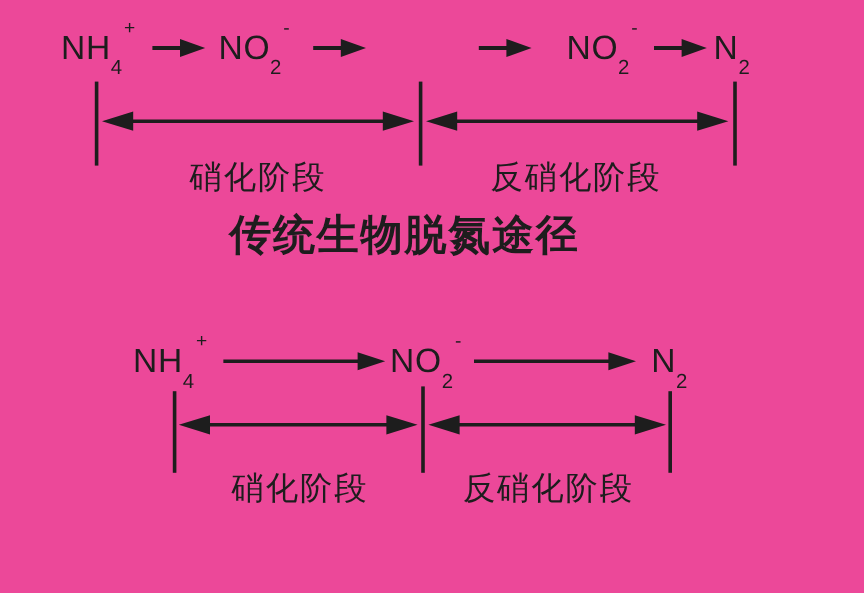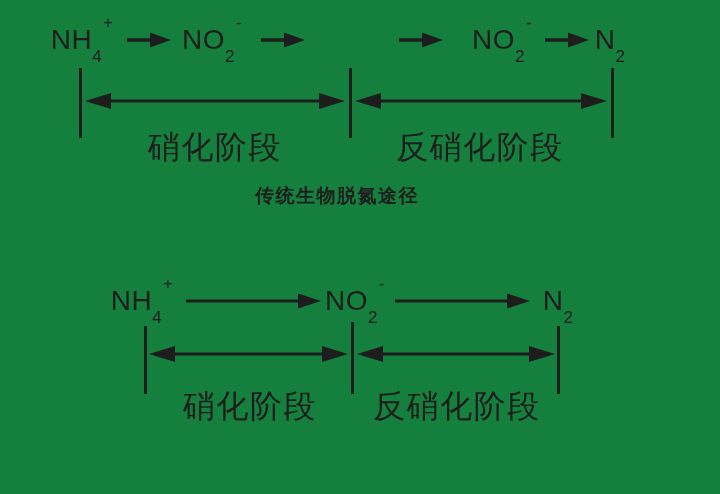--- a/index.html
+++ b/index.html
@@ -4,7 +4,7 @@
 <style>
   html,body{margin:0;padding:0;background:#ffffff;}
   .canvas{
-    position:relative;width:720px;height:494px;background:#15803d;
+    position:relative;width:720px;height:494px;background:#ec4899;
     font-family:"Liberation Sans","DejaVu Sans",sans-serif;color:#1d1d1d;overflow:hidden;
   }
   .layer{position:absolute;inset:0;}

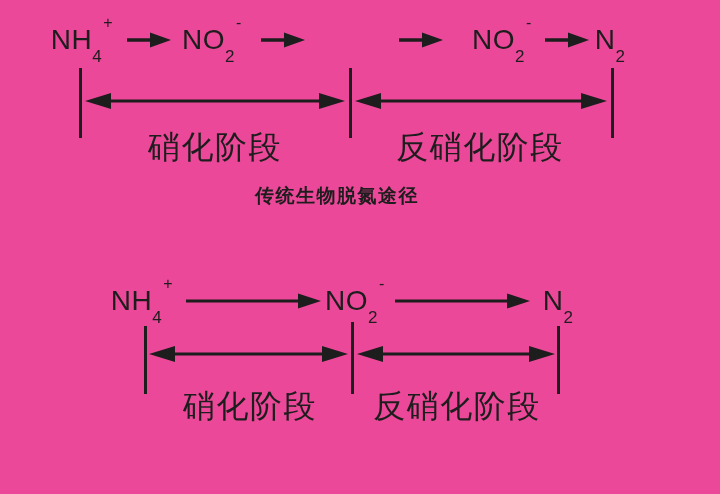--- a/index.html
+++ b/index.html
@@ -20,7 +20,7 @@
   .arrow polygon{fill:#1d1d1d;stroke:none;}
   .stage-label{
     position:absolute;transform:translate(-50%,-50%);
-    font-size:32px;letter-spacing:1.5px;white-space:nowrap;
+    font-size:27px;letter-spacing:1.5px;white-space:nowrap;
   }
   .fig-title{
     position:absolute;transform:translate(-50%,-50%);

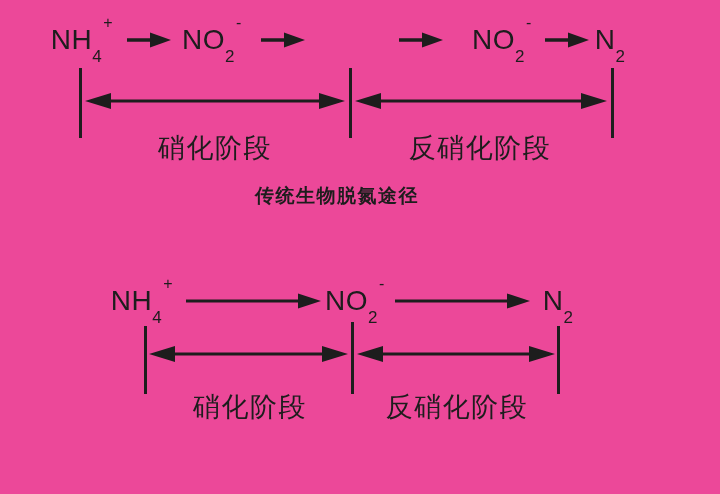--- a/index.html
+++ b/index.html
@@ -24,7 +24,7 @@
   }
   .fig-title{
     position:absolute;transform:translate(-50%,-50%);
-    font-size:19px;font-weight:700;letter-spacing:1.5px;white-space:nowrap;
+    font-size:35px;font-weight:700;letter-spacing:1.5px;white-space:nowrap;
   }
 </style>
 </head>

